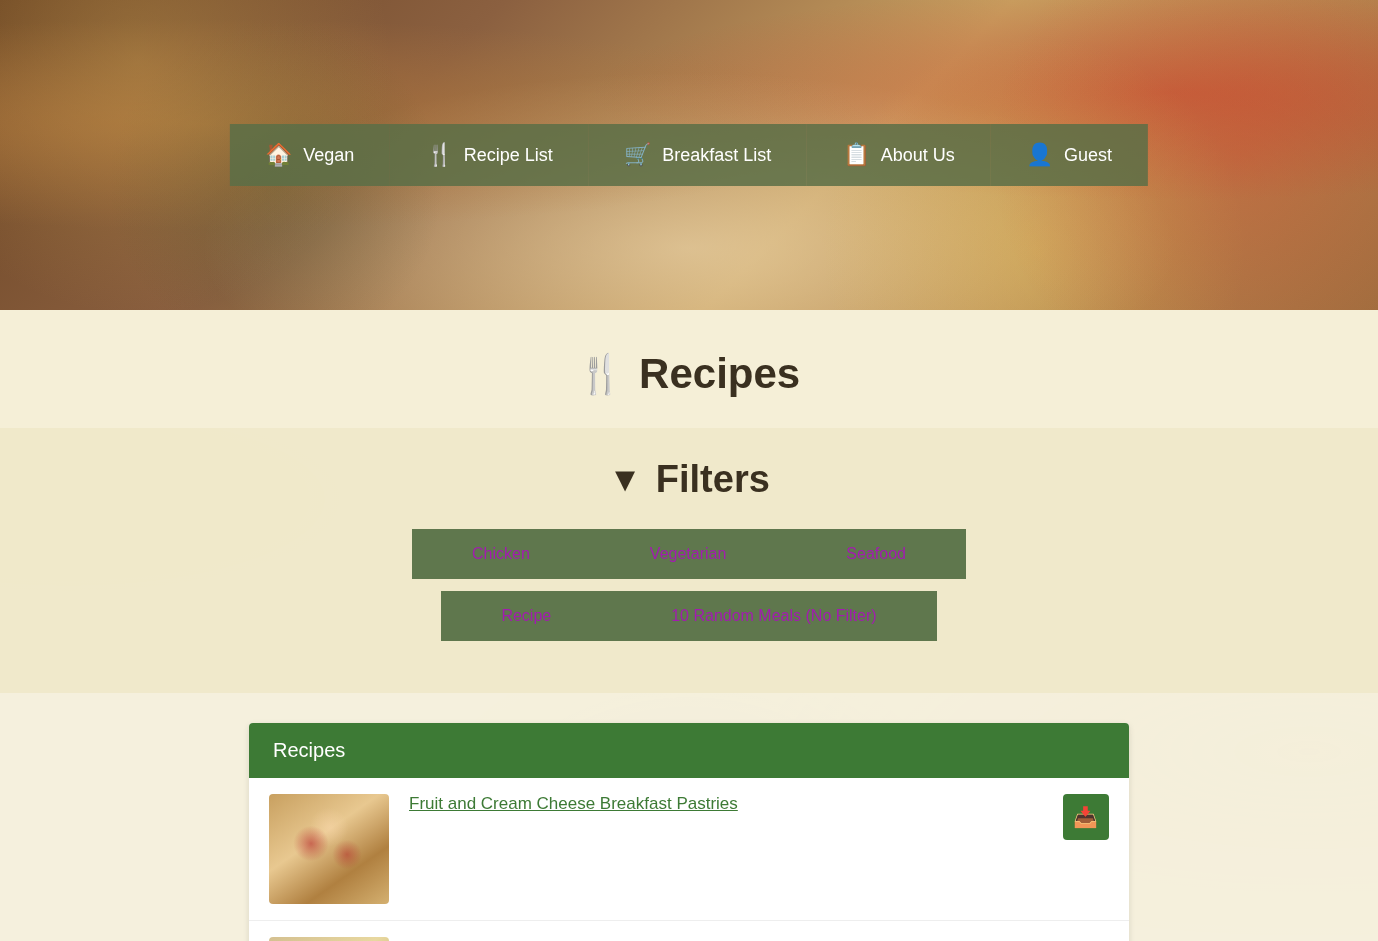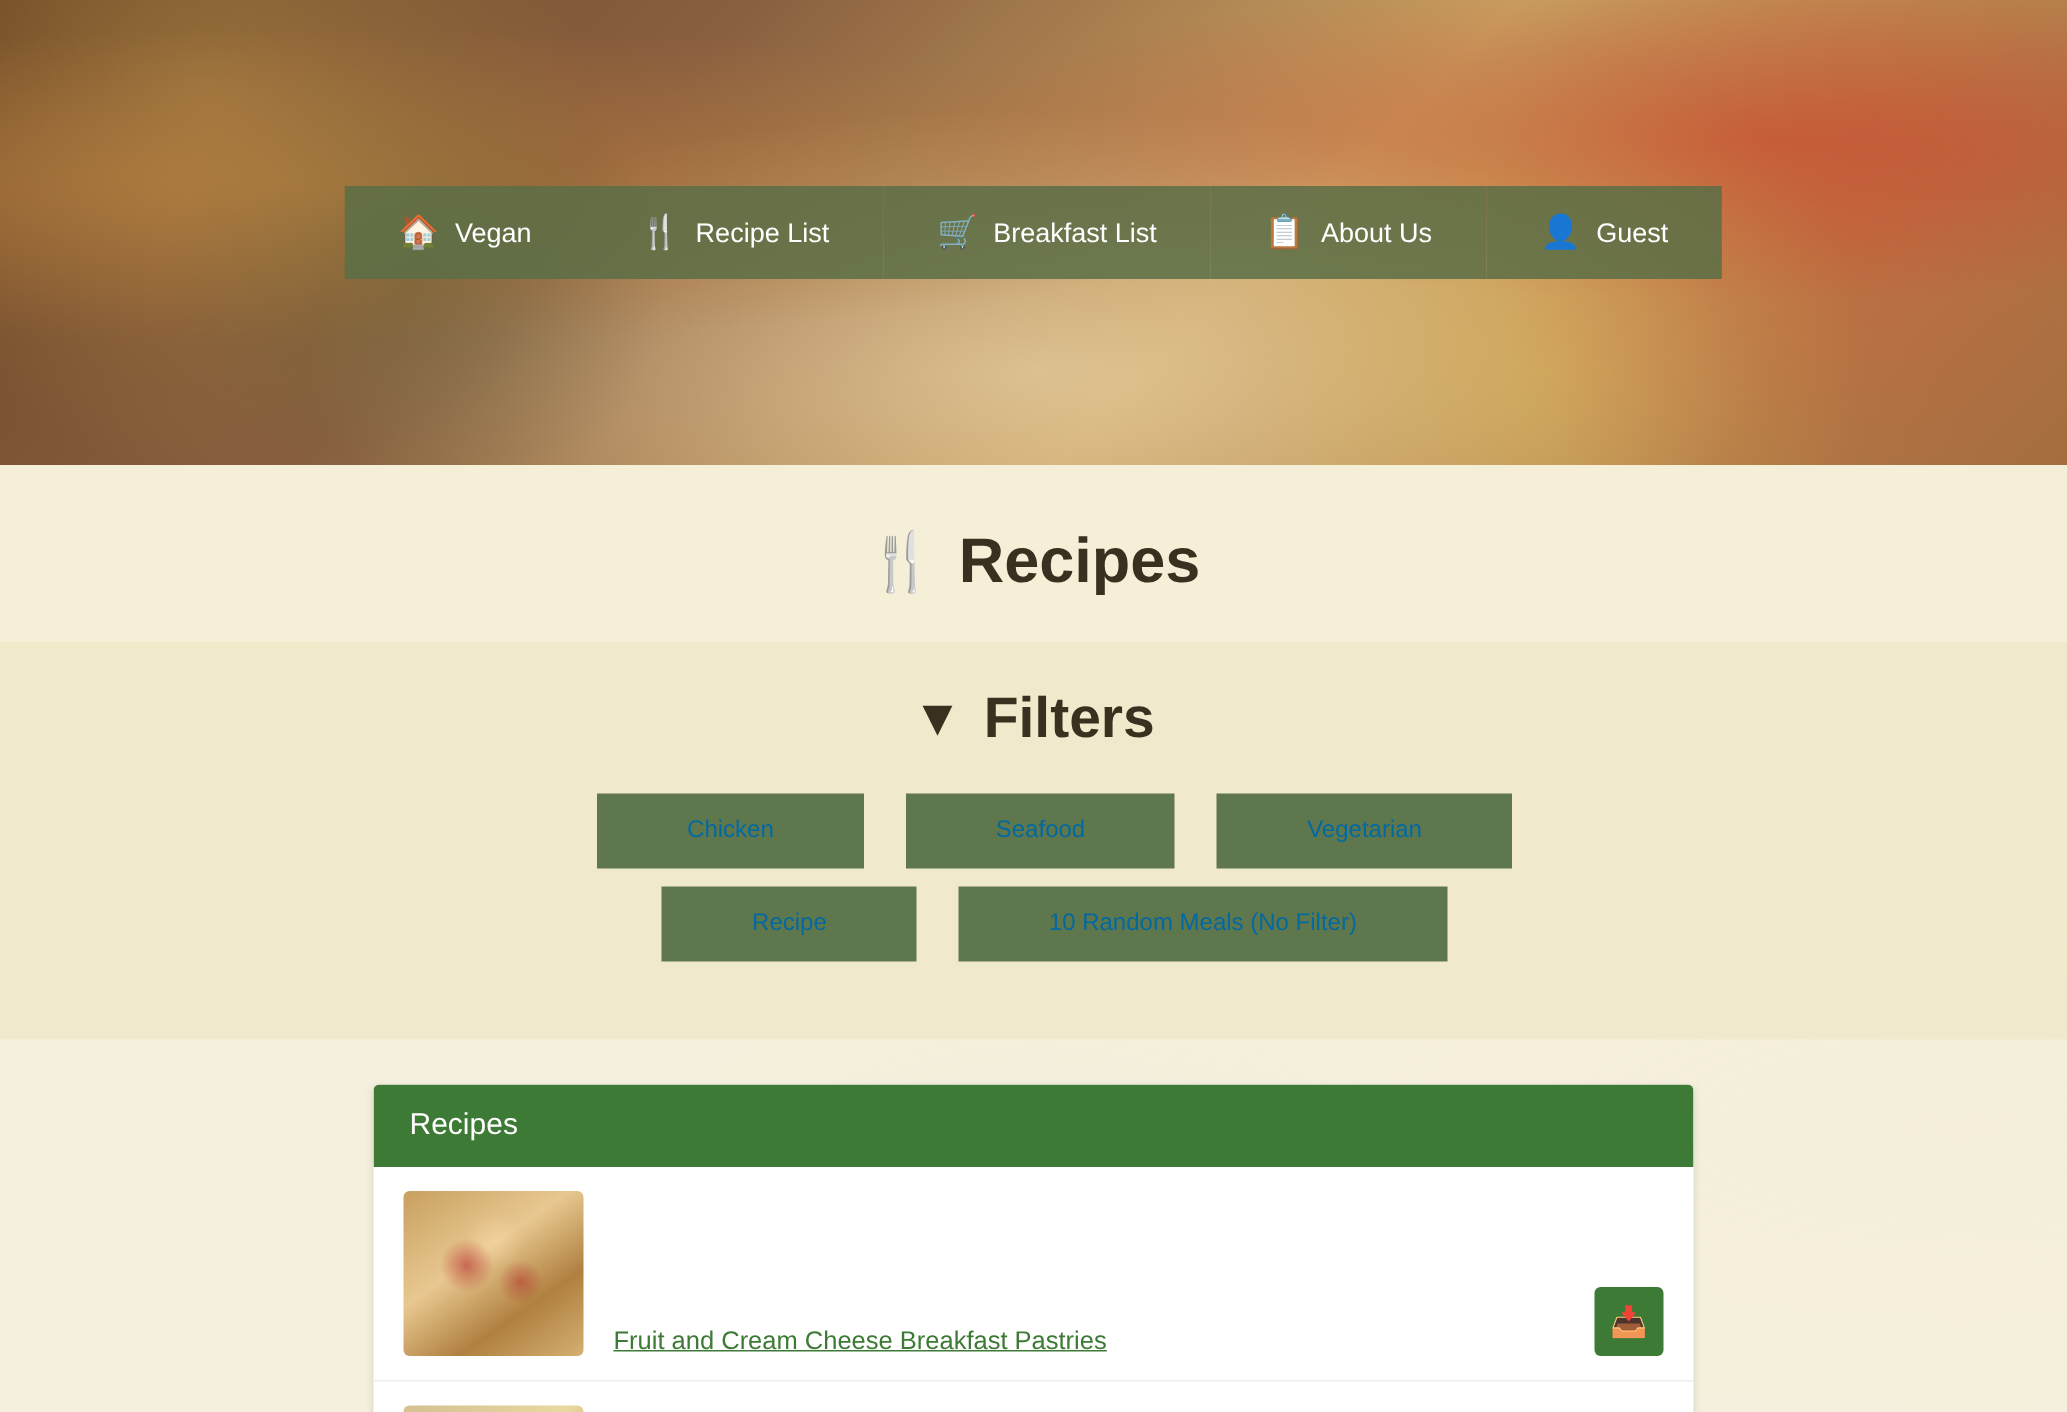--- a/index.html
+++ b/index.html
@@ -121,14 +121,13 @@
     }
     .filter-btn {
       background: rgba(70,100,55,0.85);
-      color: #0369a1;
+      color: #a21caf;
       border: none;
       padding: 16px 60px;
       font-size: 16px;
       cursor: pointer;
       font-weight: 400;
       transition: background 0.2s;
-      margin-left: 28px;
     }
 
     

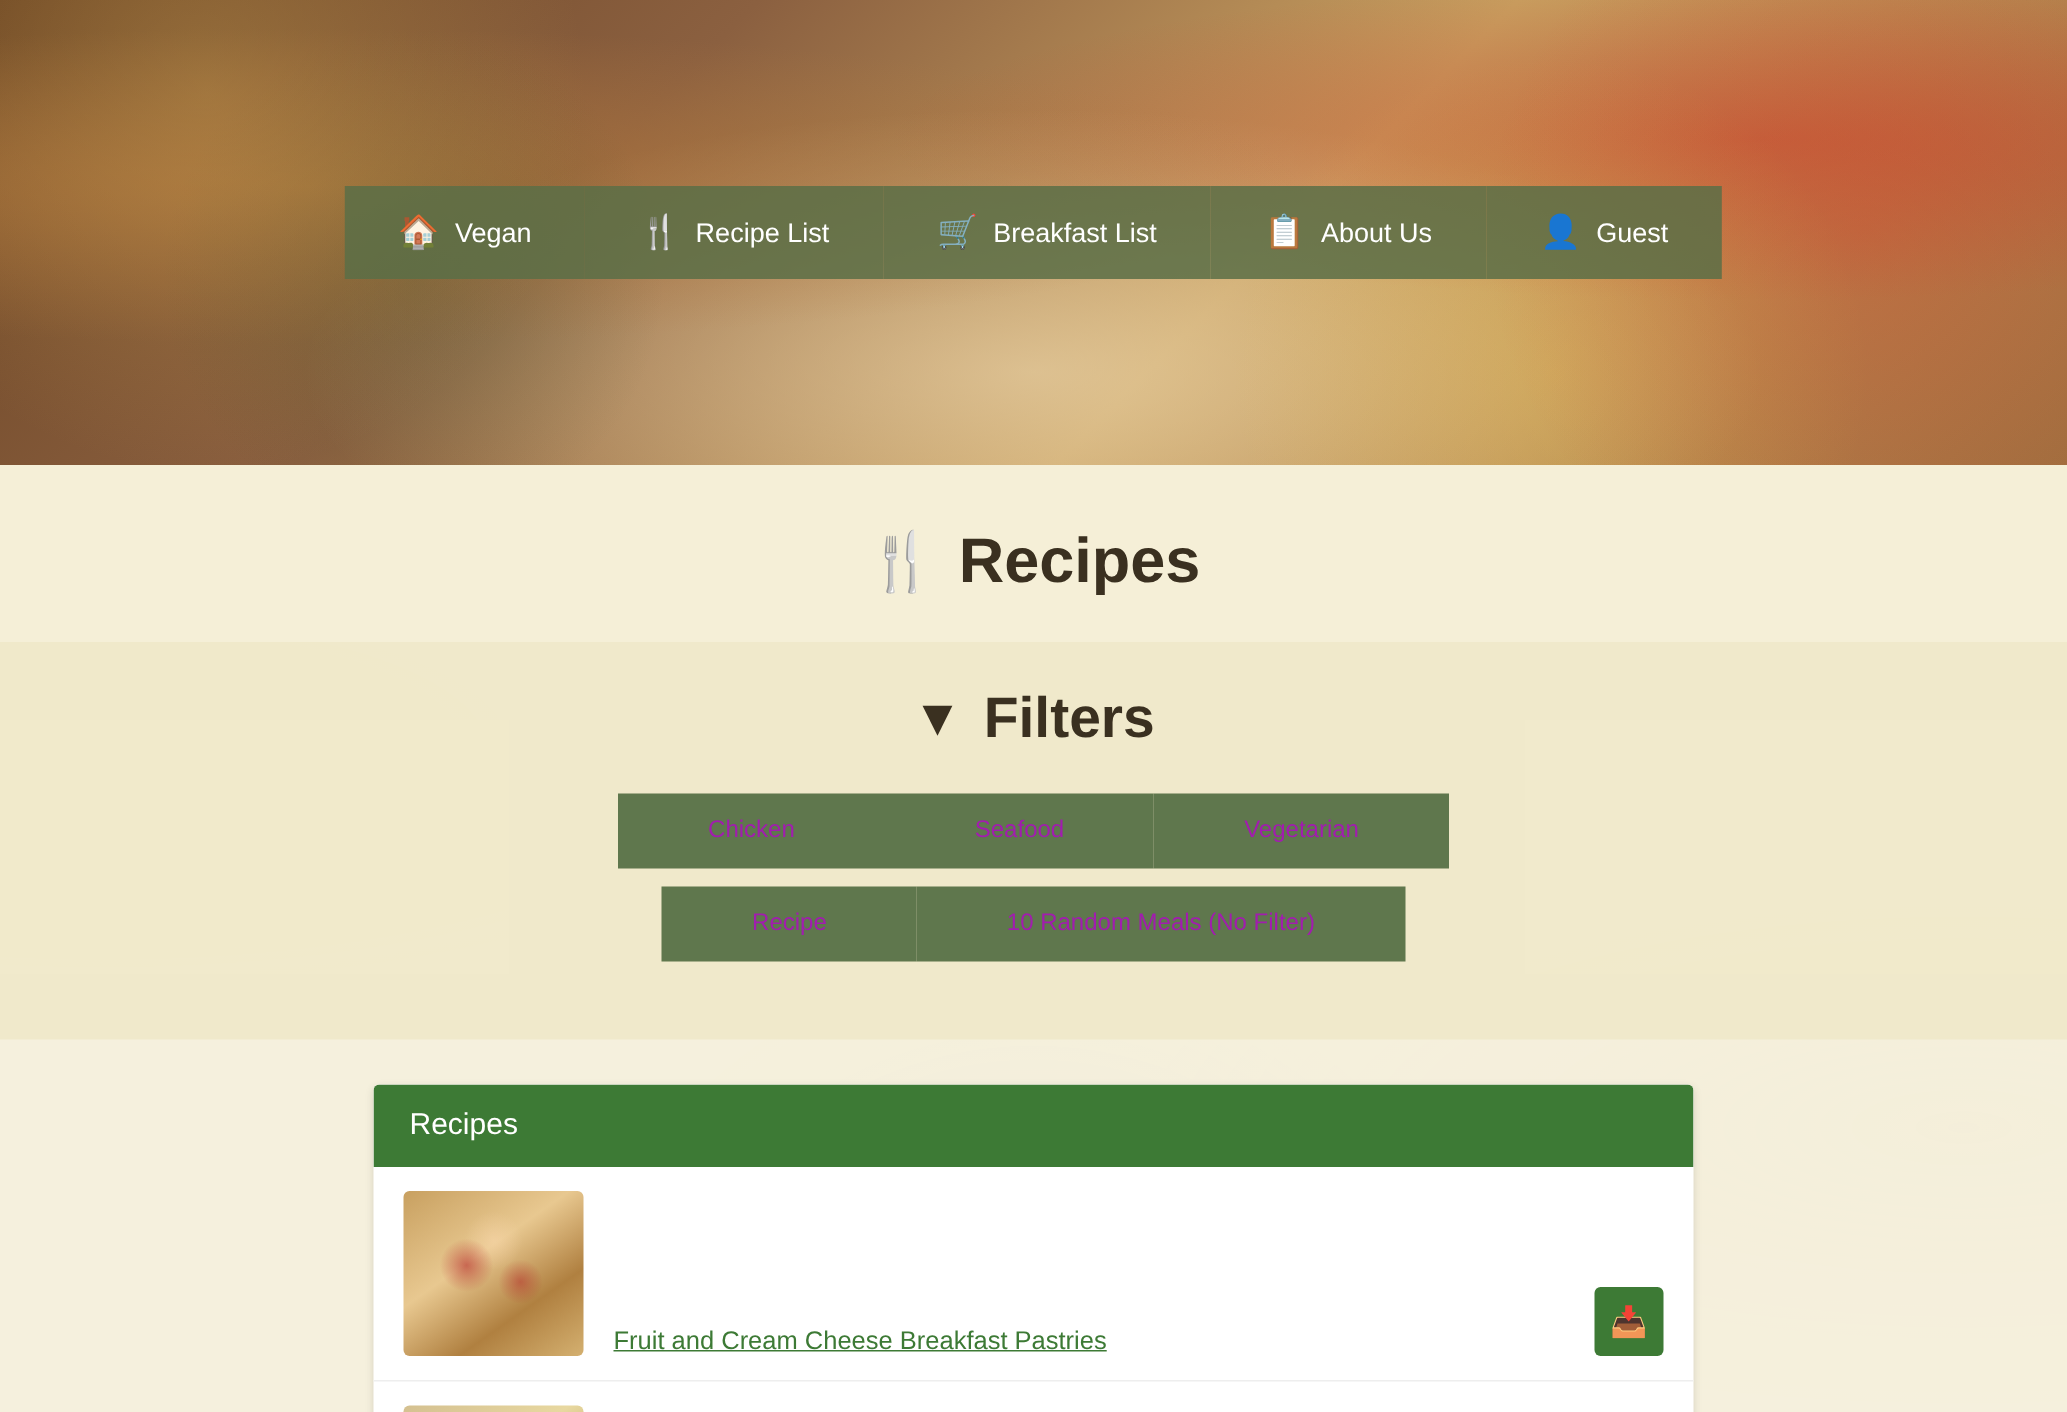--- a/index.html
+++ b/index.html
@@ -275,8 +275,8 @@
 
     <div class="filter-row">
       <button class="filter-btn">Chicken</button>
+      <button class="filter-btn">Vegetarian</button>
       <button class="filter-btn">Seafood</button>
-      <button class="filter-btn">Vegetarian</button>
     </div>
 
     <div class="filter-row">

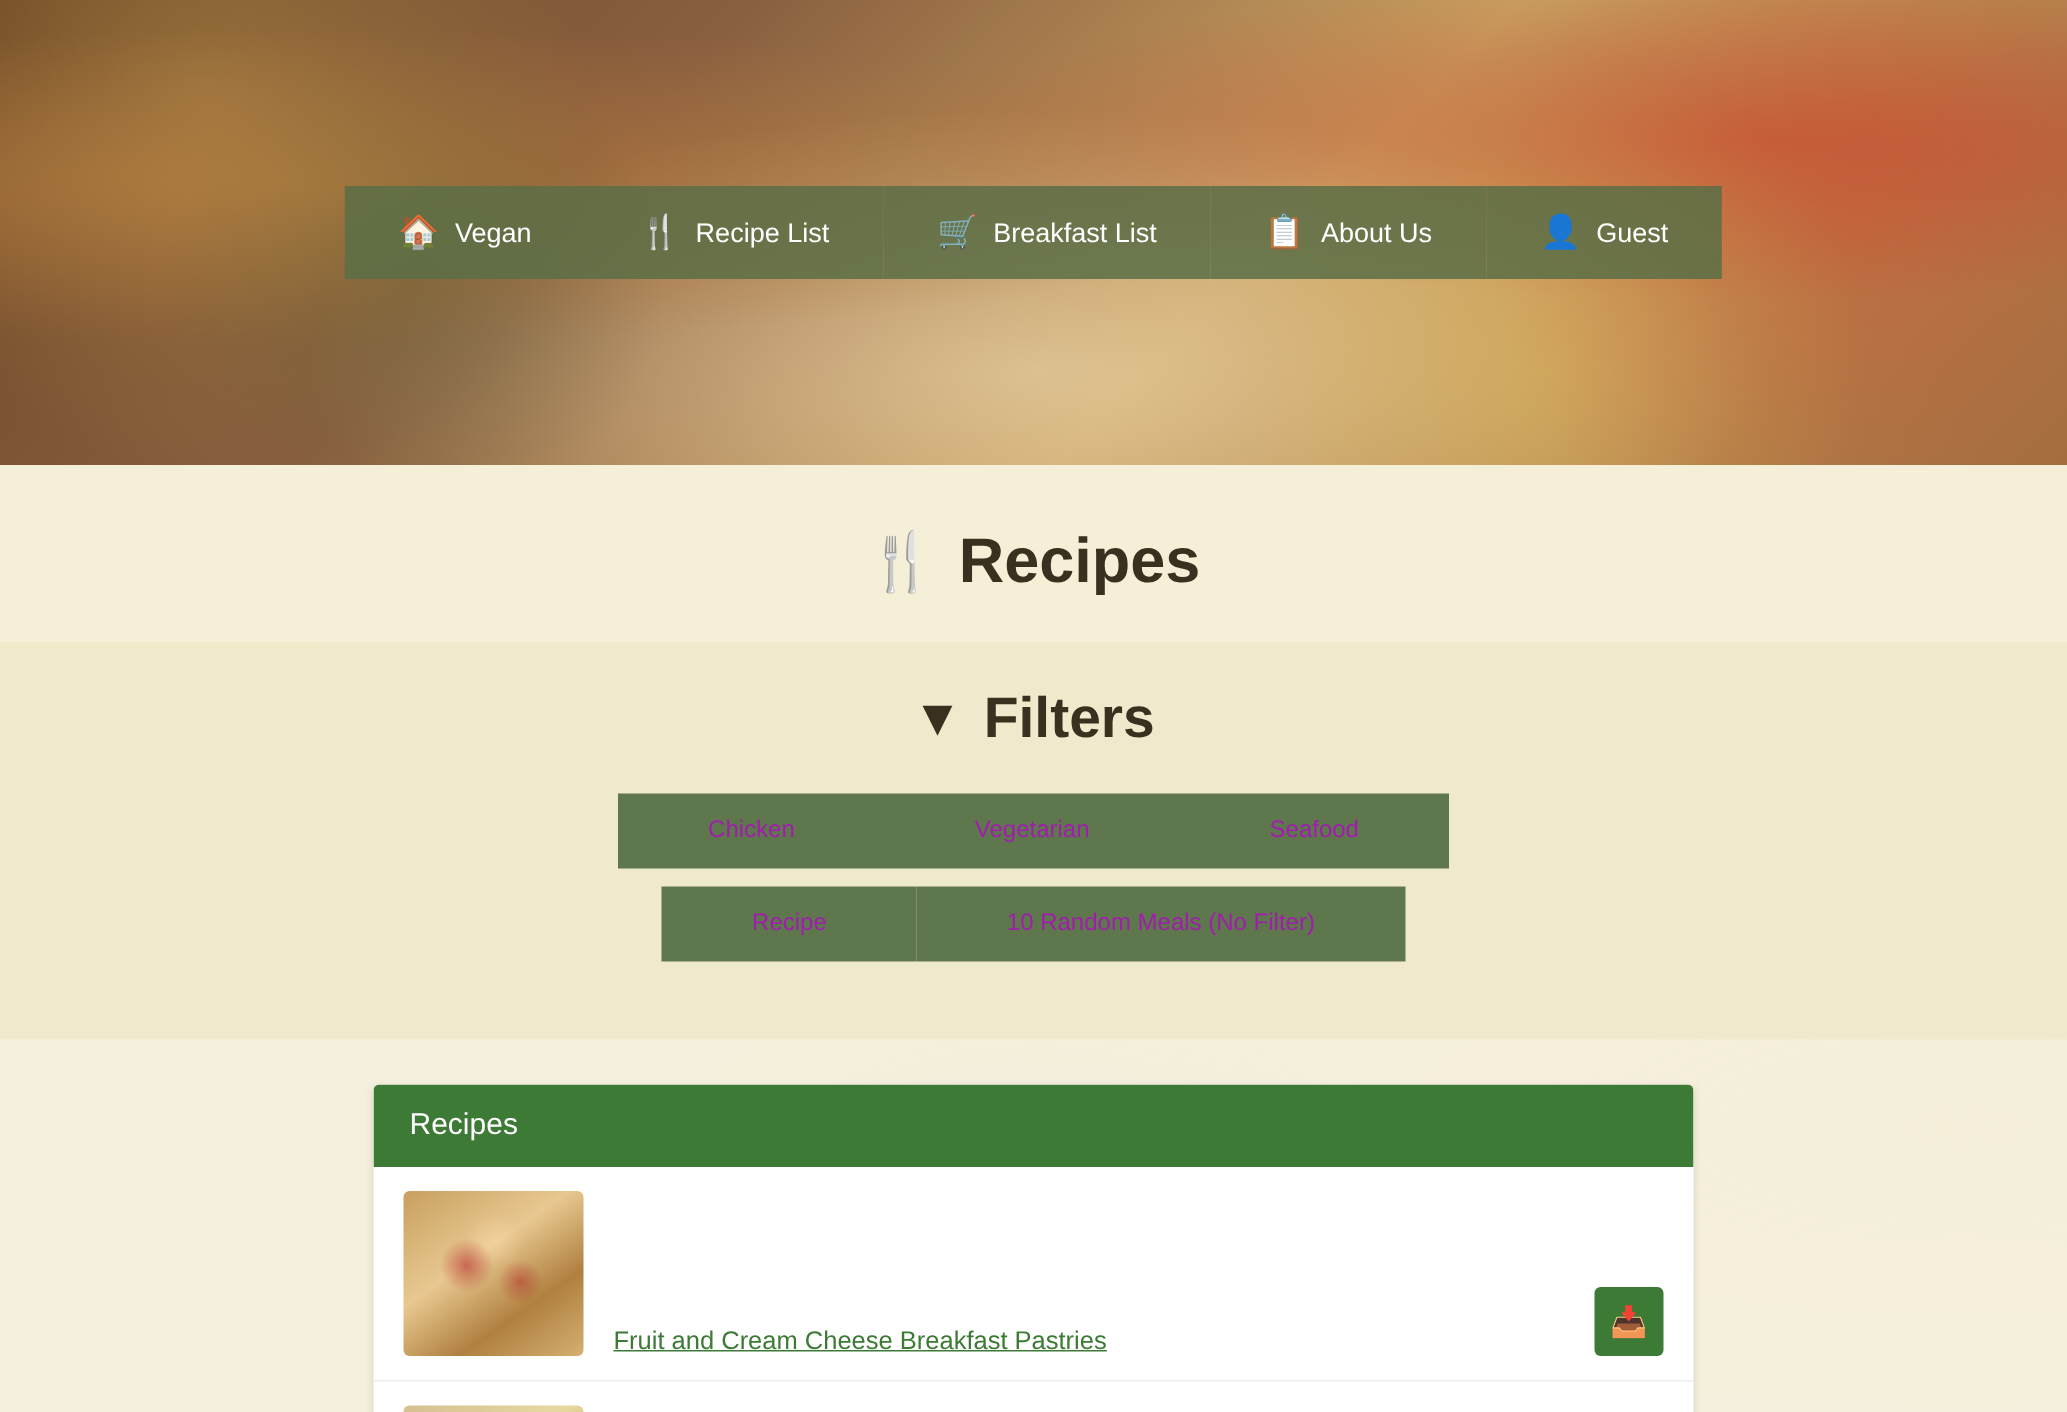--- a/index.html
+++ b/index.html
@@ -151,7 +151,7 @@
     }
     .recipe-row {
       display: flex;
-      align-items: flex-end;
+      align-items: flex-start;
       padding: 16px 20px;
       border-bottom: 1px solid #eee;
       gap: 20px;

